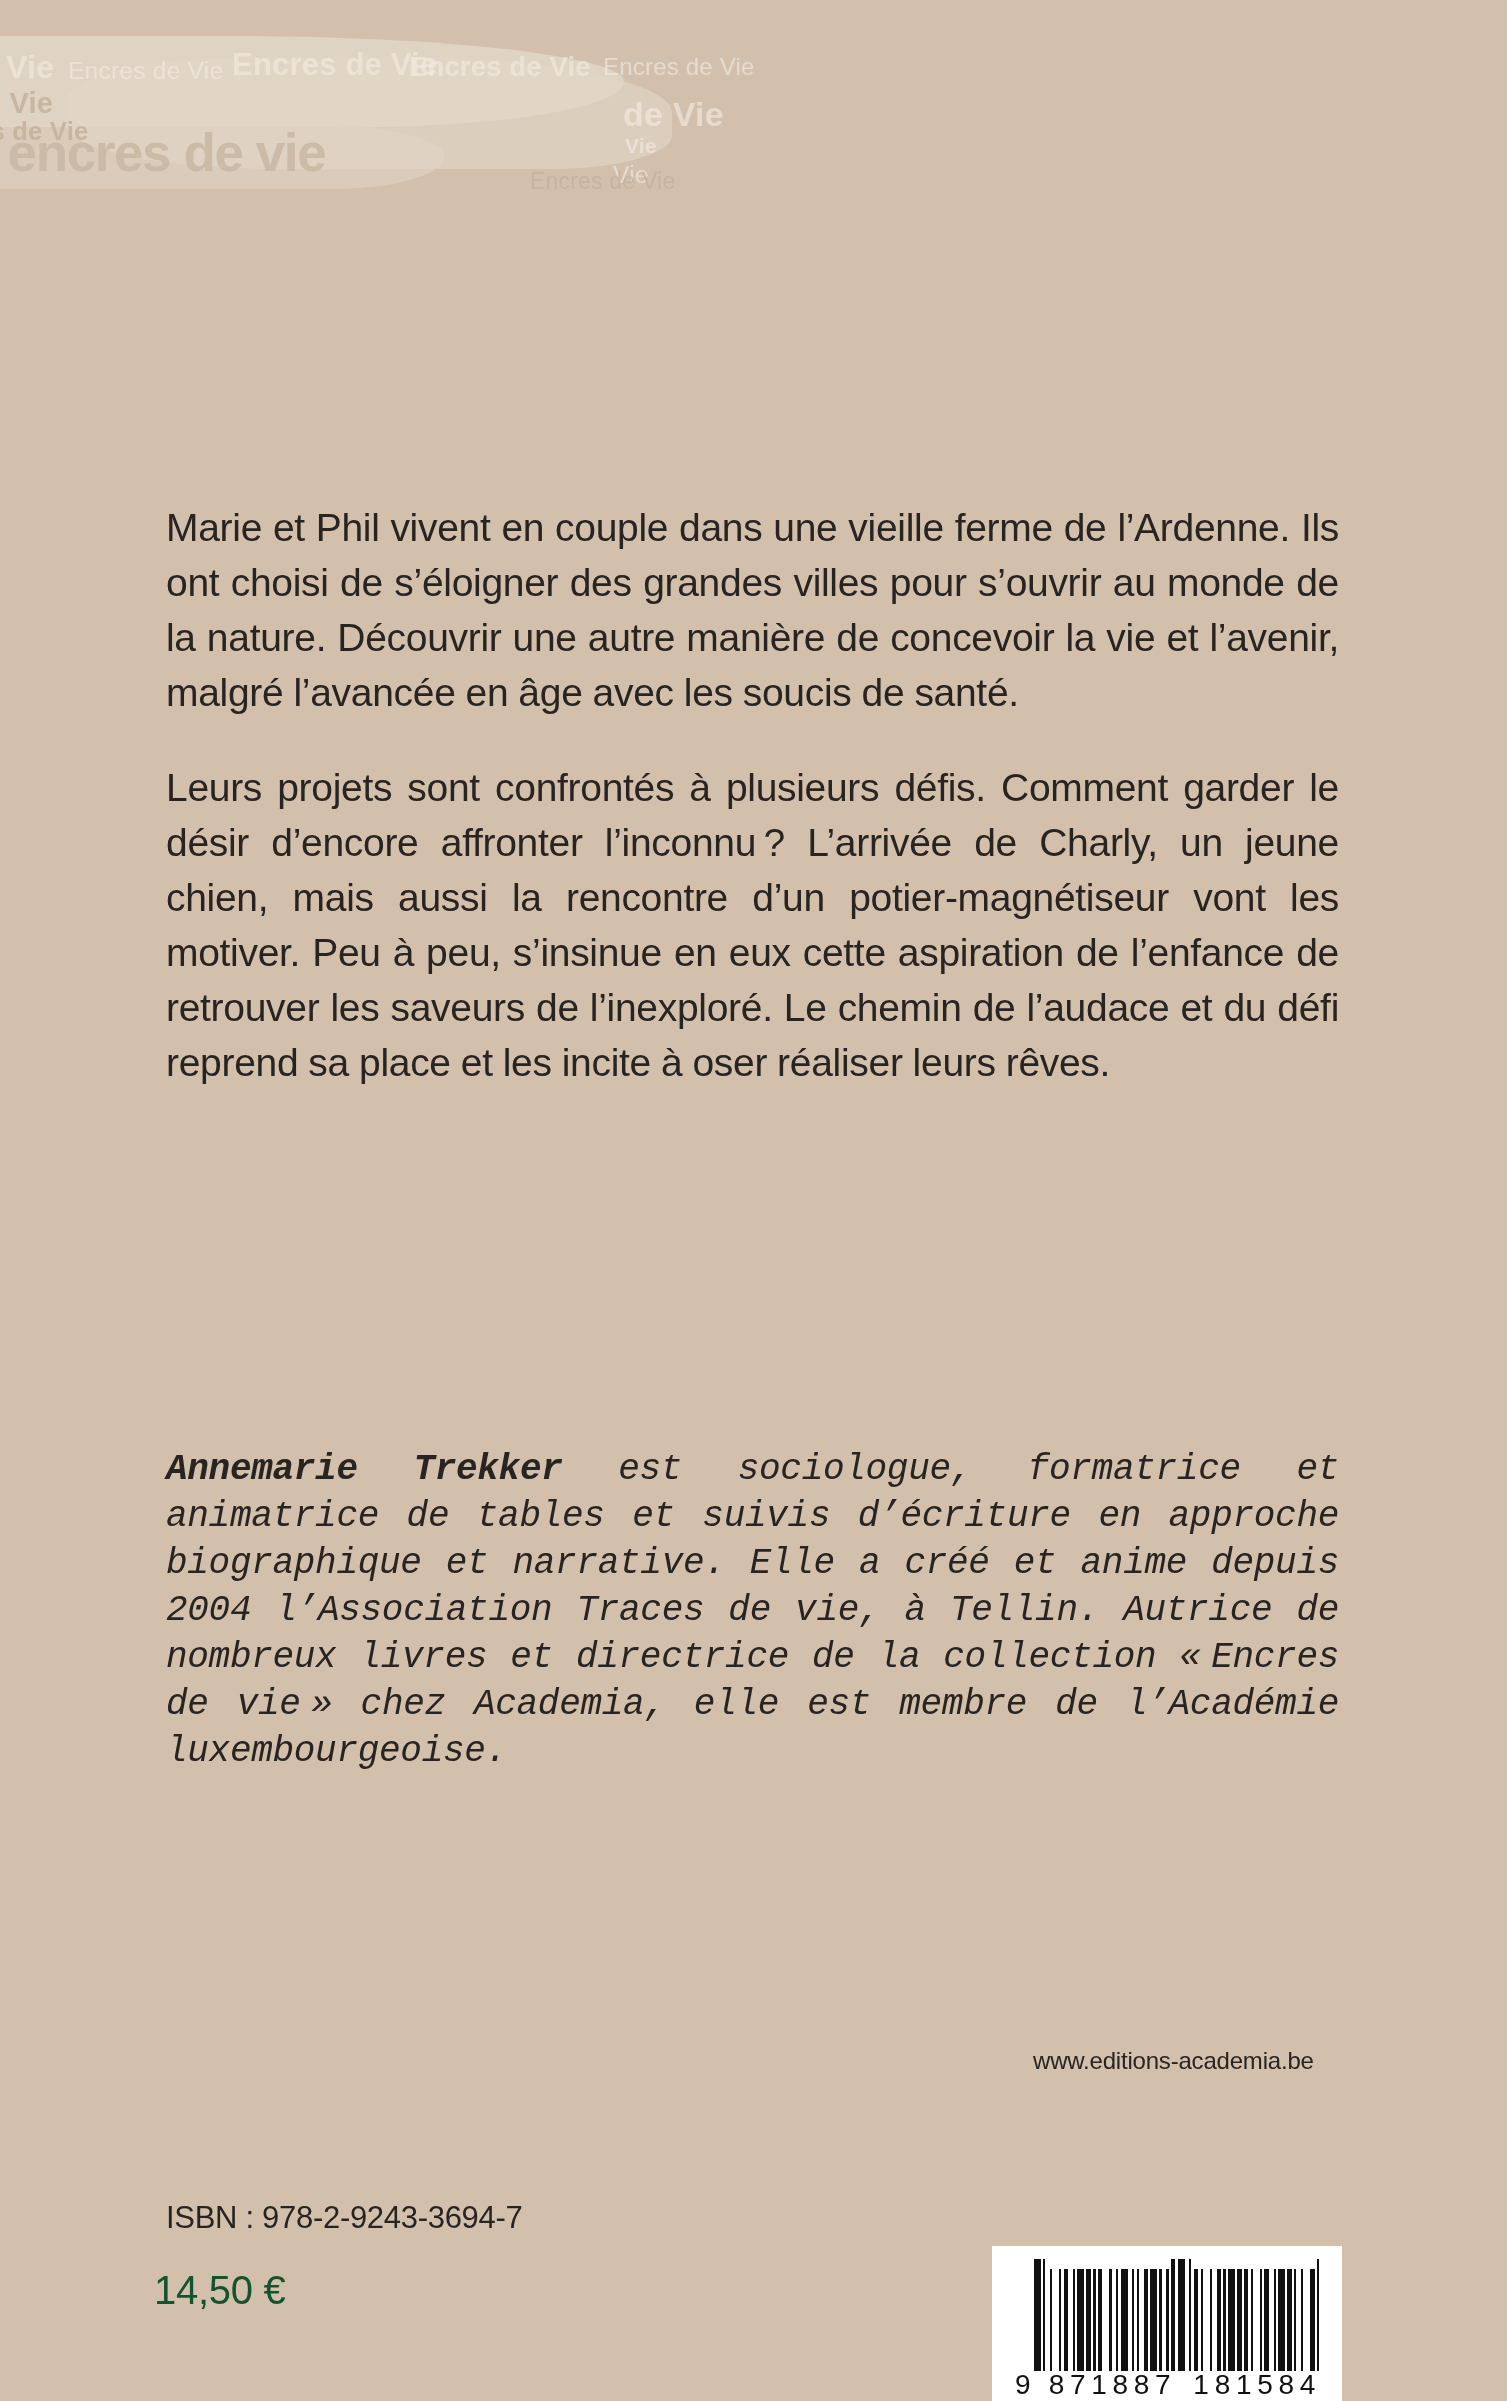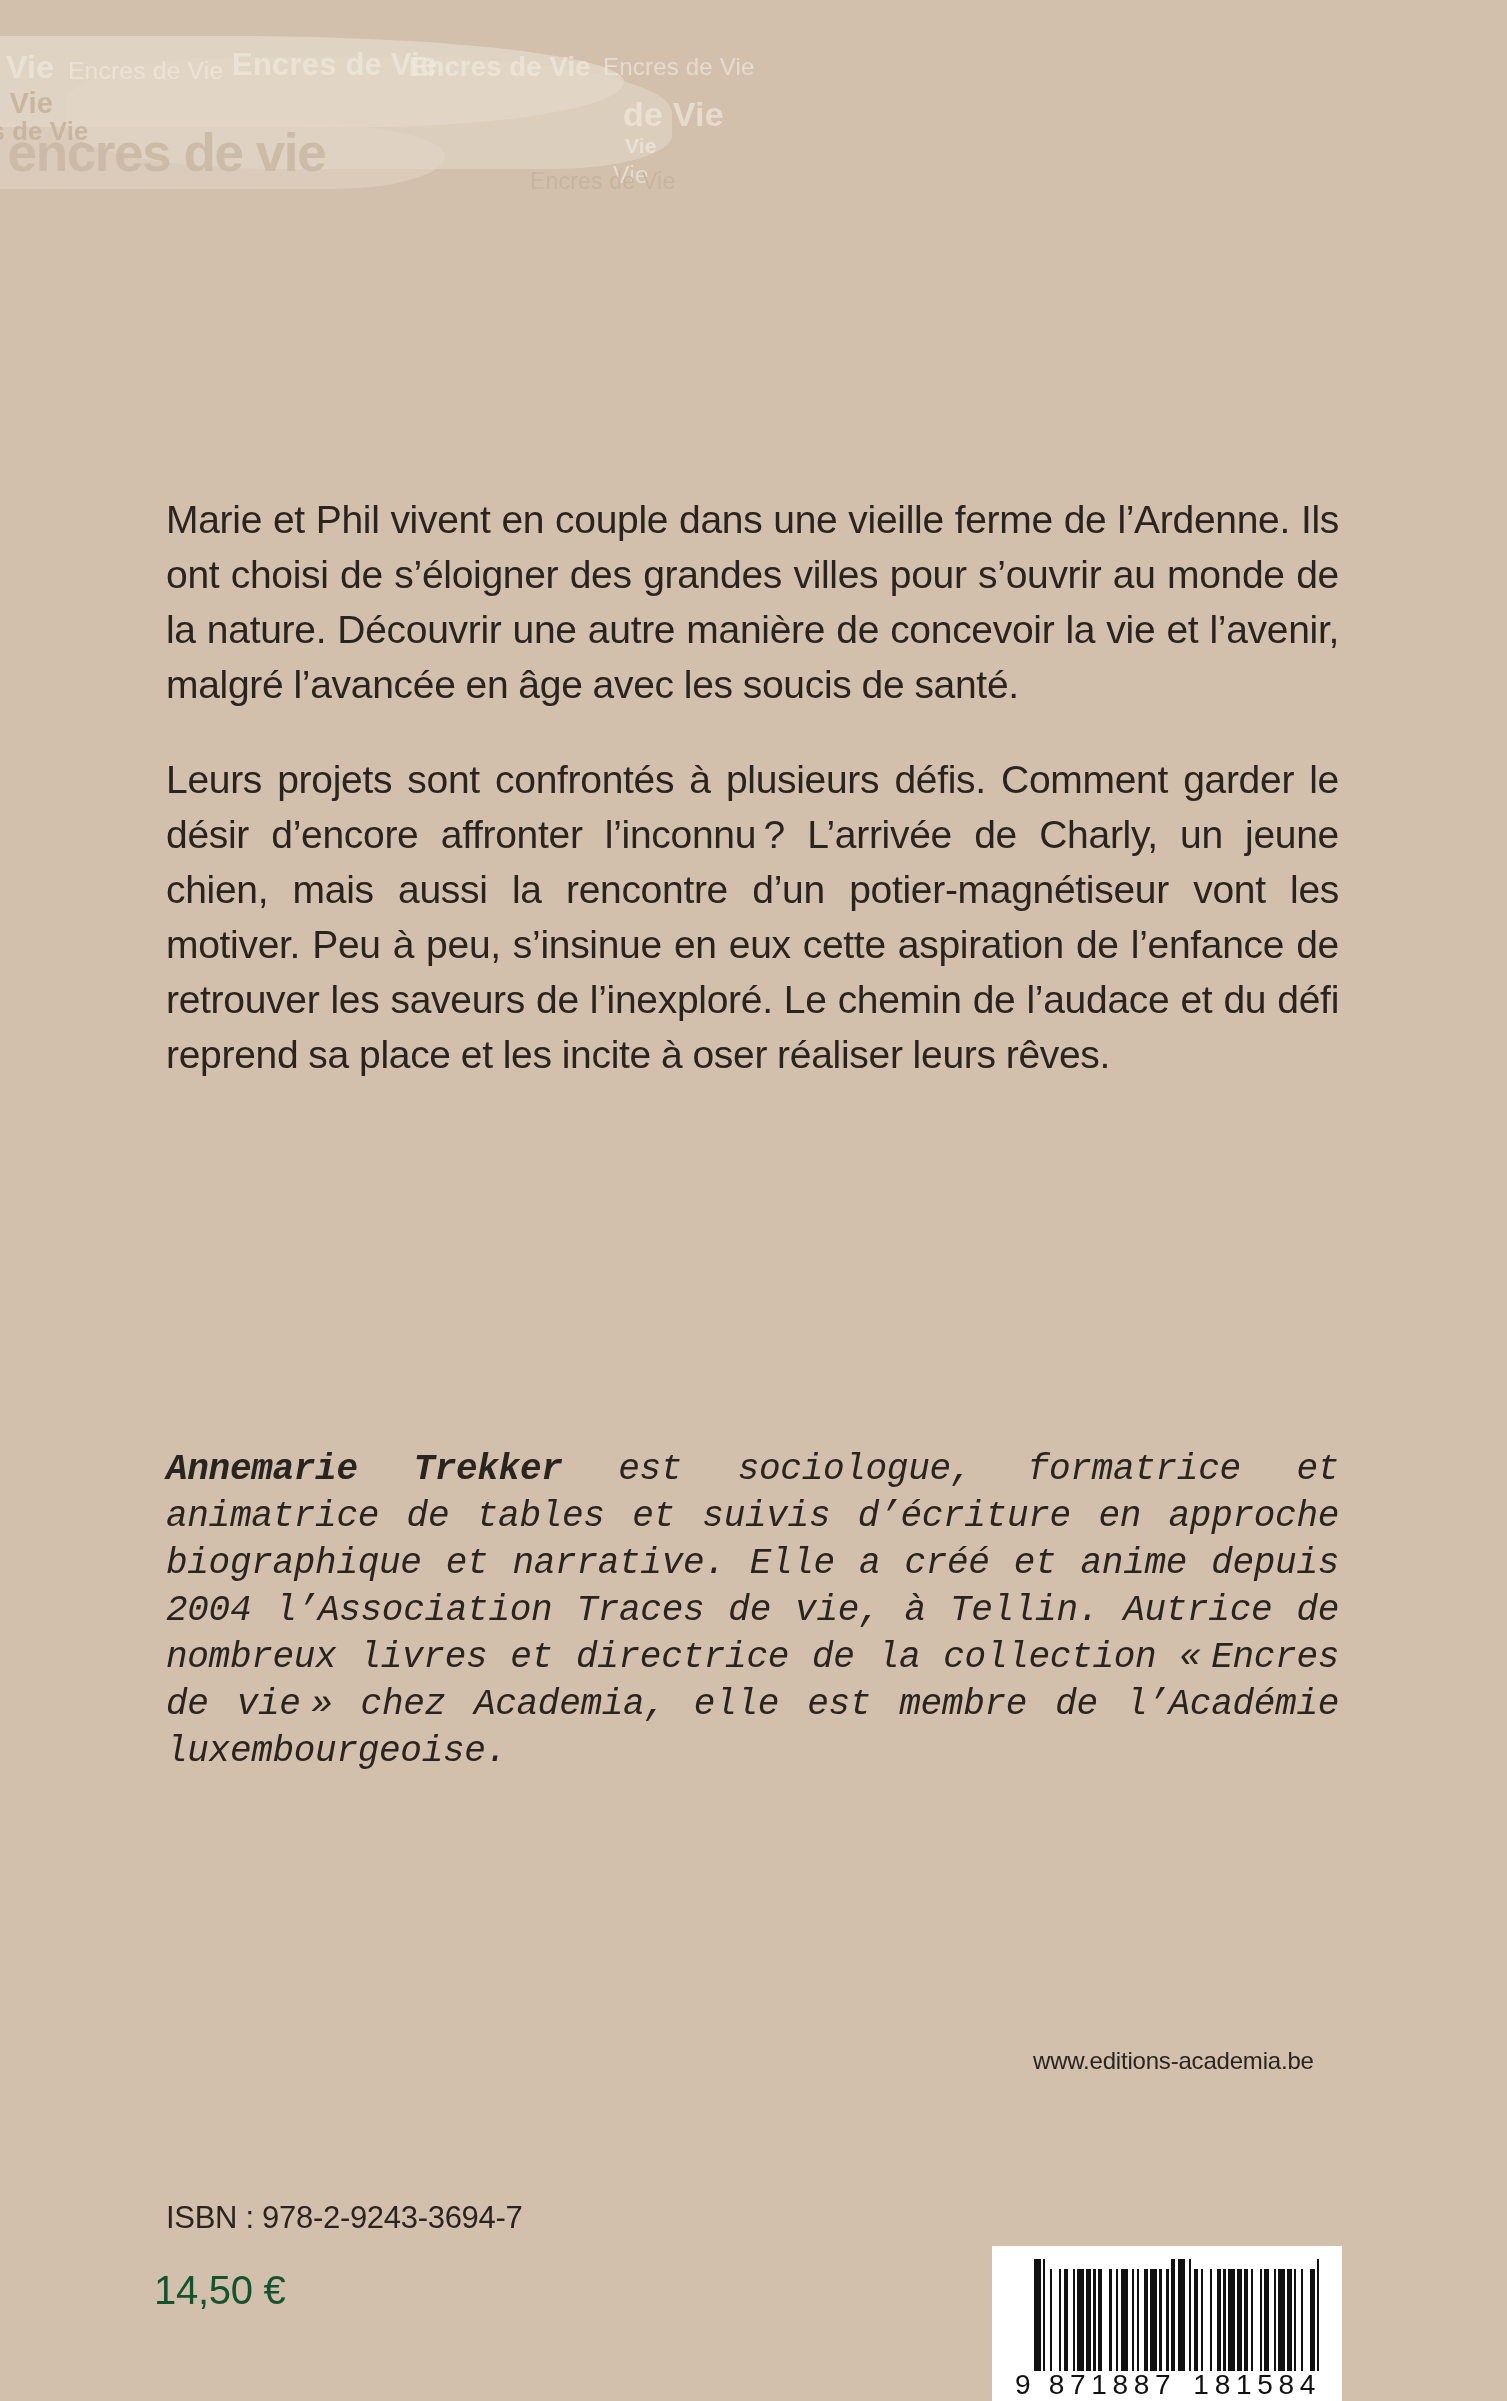--- a/index.html
+++ b/index.html
@@ -91,7 +91,7 @@
     color: #2a2420;
     text-align: justify;
     text-justify: inter-word;
-    margin: 0 0 40px 0;
+    margin: 8px 0 40px 0;
     hyphens: none;
     letter-spacing: -0.3px;
     word-spacing: -0.5px;

